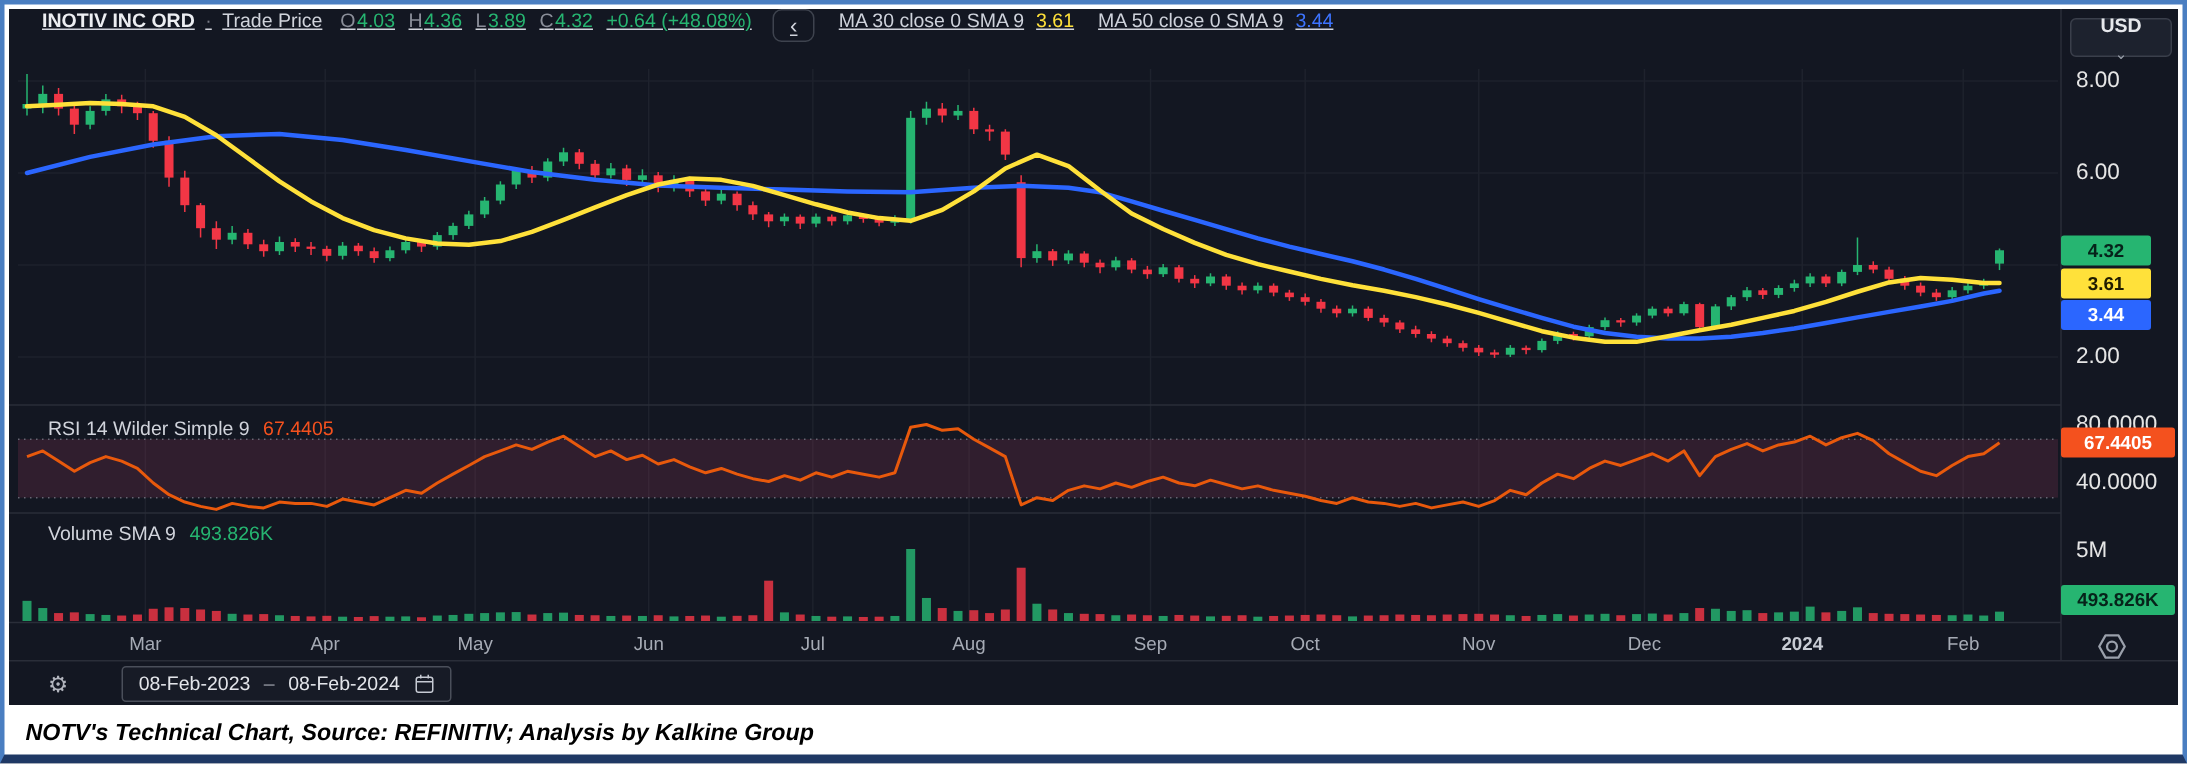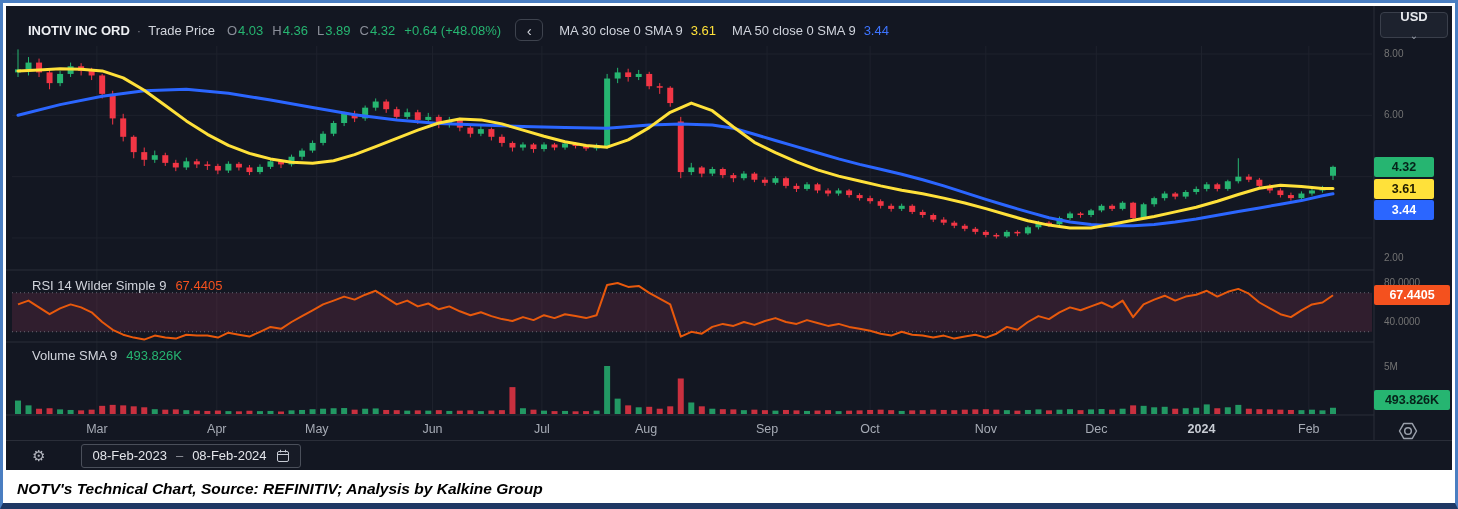--- a/index.html
+++ b/index.html
@@ -9,8 +9,8 @@
   .app{position:absolute;left:3px;top:3px;width:1446px;height:464px;background:#131722;overflow:hidden;}
   #cv{position:absolute;left:0;top:0;}
   
-  .hdr{position:absolute;left:22px;top:12px;height:24px;display:flex;align-items:center;
-       font-size:13px;color:#d1d4dc;z-index:6;white-space:nowrap;}
+  .hdr{position:absolute;left:22px;top:0;height:24px;display:flex;align-items:flex-start;
+       font-size:13px;color:#d1d4dc;z-index:6;white-space:nowrap;text-decoration:underline;}
   .hdr .sym{font-weight:700;color:#eceef2;}
   .hdr .dot{color:#787b86;margin:0 7px;}
   .hdr .tp{color:#d1d4dc;margin-right:12px;}

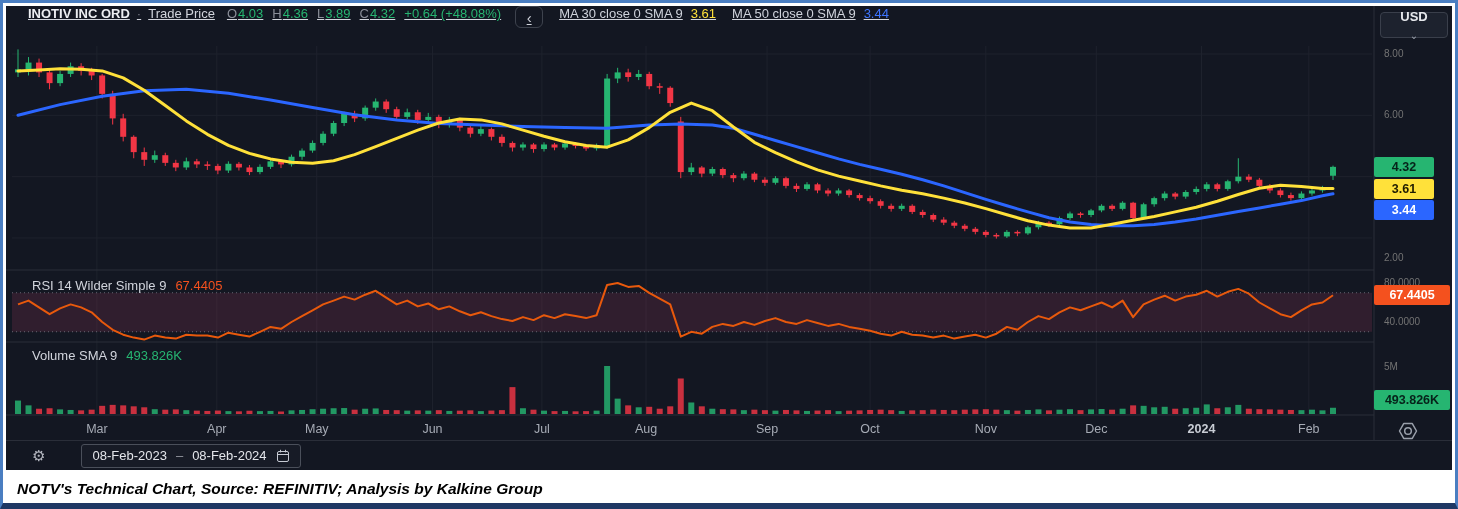--- a/index.html
+++ b/index.html
@@ -32,7 +32,7 @@
   .ptitle .v{margin-left:9px;}
   
   .atick{position:absolute;left:1378px;width:64px;height:16px;line-height:16px;
-       font-size:10px;color:#737373;z-index:4;}
+       font-size:15px;color:#e5e5e5;z-index:4;}
   .ptag{position:absolute;left:1368px;width:60px;height:20px;line-height:20px;text-align:center;
        font-size:12.5px;font-weight:700;border-radius:2px;z-index:5;}
   .ptag.wide{width:76px;}

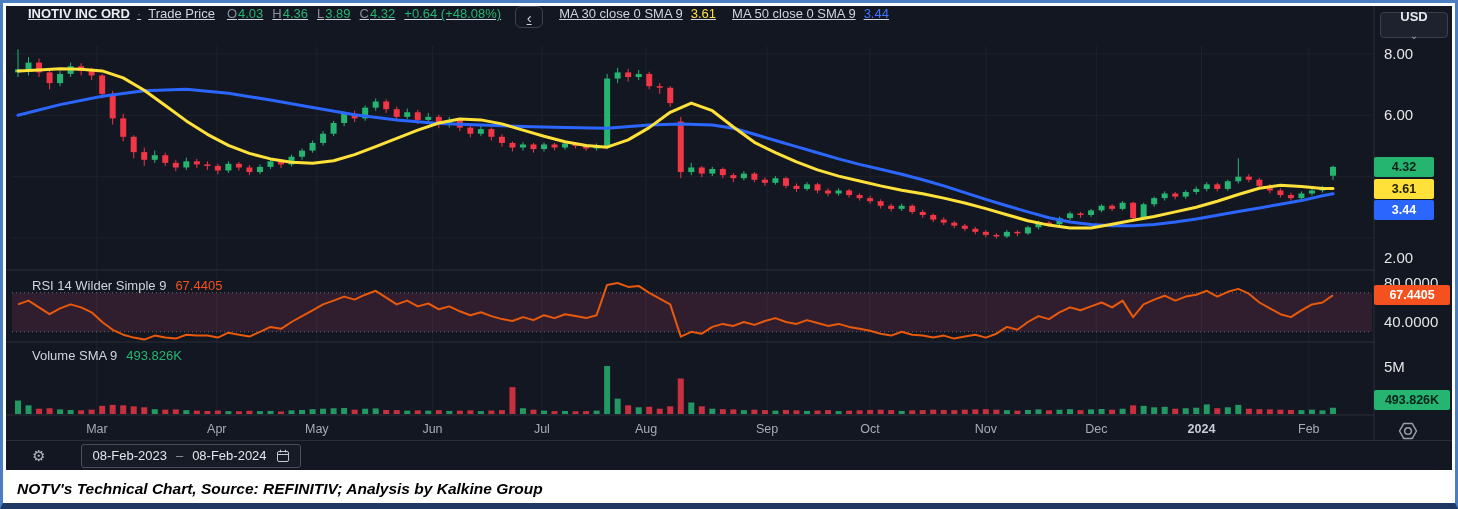--- a/index.html
+++ b/index.html
@@ -536,7 +536,7 @@
     </div>
   <div class="atick" style="top: 40px;">8.00</div>
       <div class="atick" style="top: 101.332px;">6.00</div>
-      <div class="atick" style="top: 223.996px; margin-top: 20px;">2.00</div>
+      <div class="atick" style="top: 223.996px;">2.00</div>
       <div class="ptag" style="top: 150.851px; background: rgb(38, 181, 113); color: rgb(6, 35, 26);">4.32</div>
       <div class="ptag" style="top: 172.624px; background: rgb(255, 225, 58); color: rgb(32, 28, 0);">3.61</div>
       <div class="ptag" style="top: 193.624px; background: rgb(43, 102, 255); color: rgb(255, 255, 255);">3.44</div>

